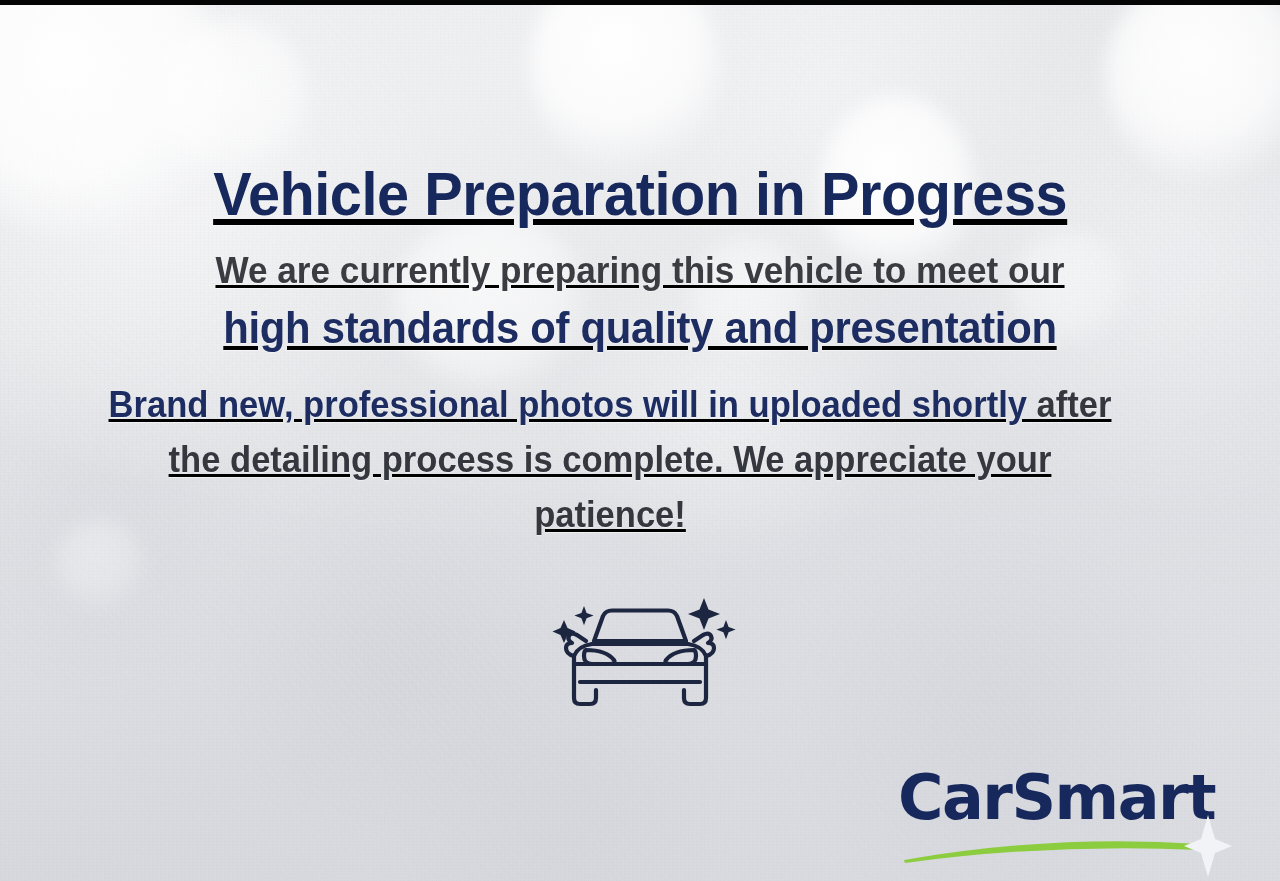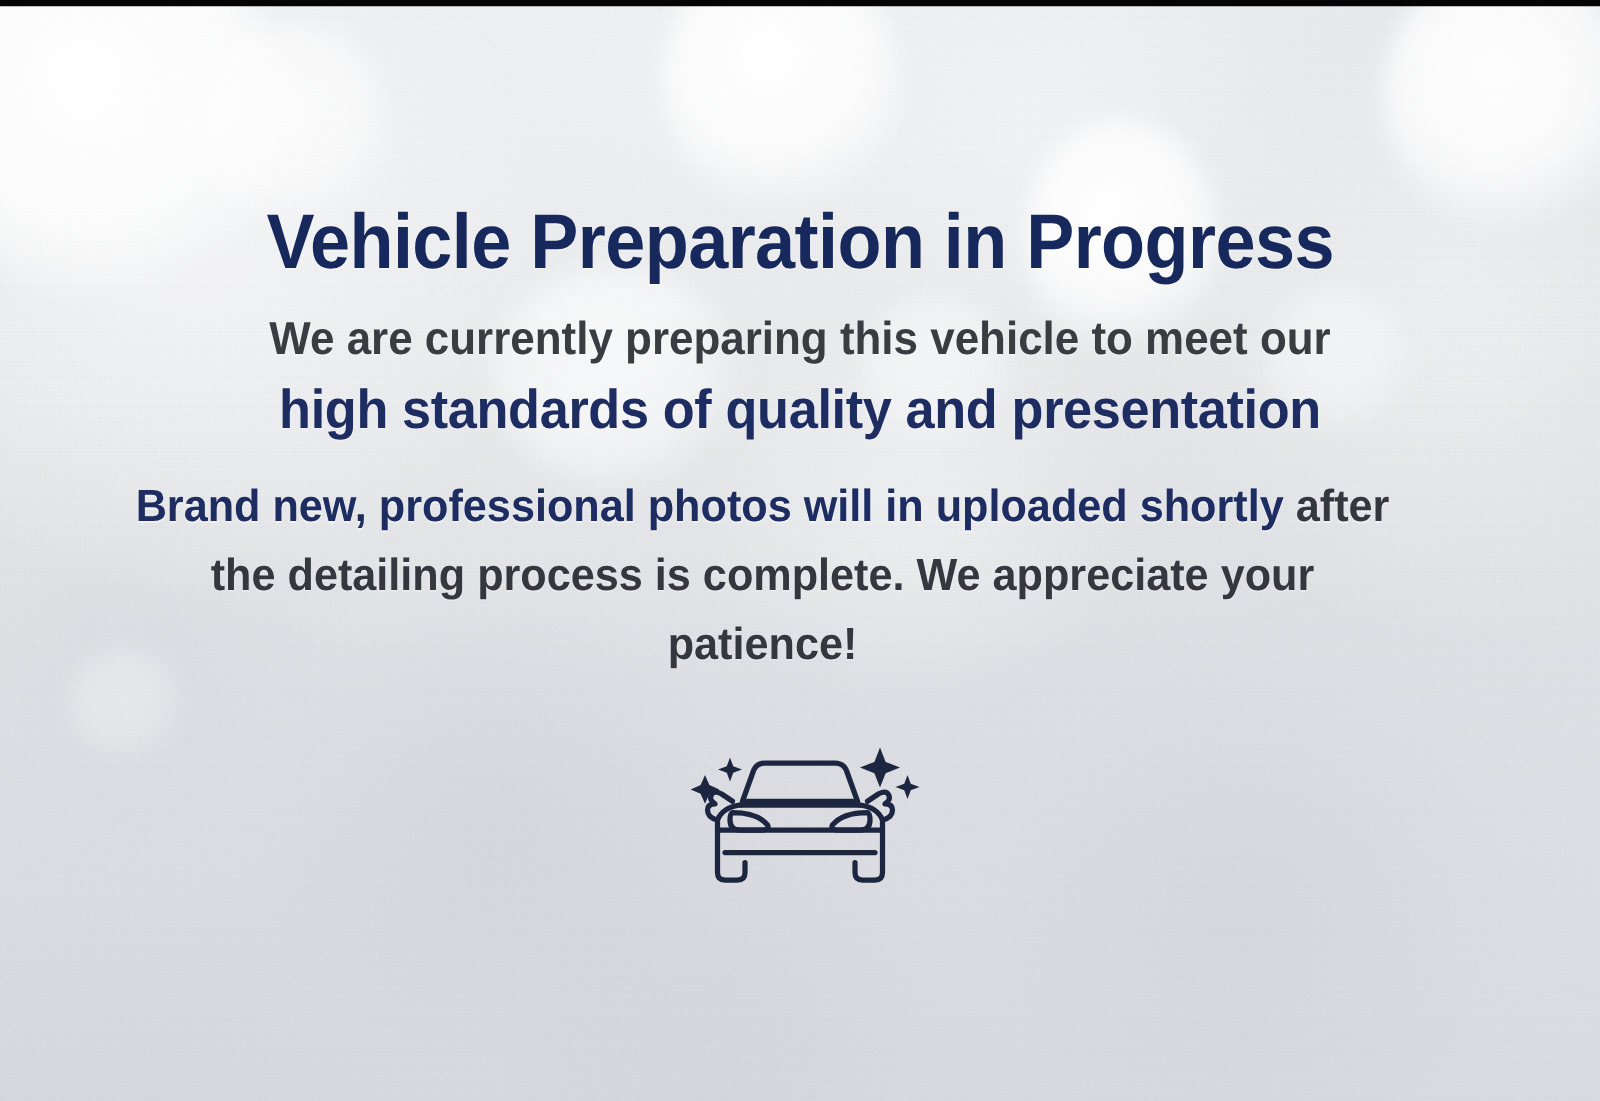--- a/index.html
+++ b/index.html
@@ -87,6 +87,7 @@
     display:flex;
     flex-direction:column;
     align-items:center;
+    text-decoration:underline;
   }
 
   .headline {

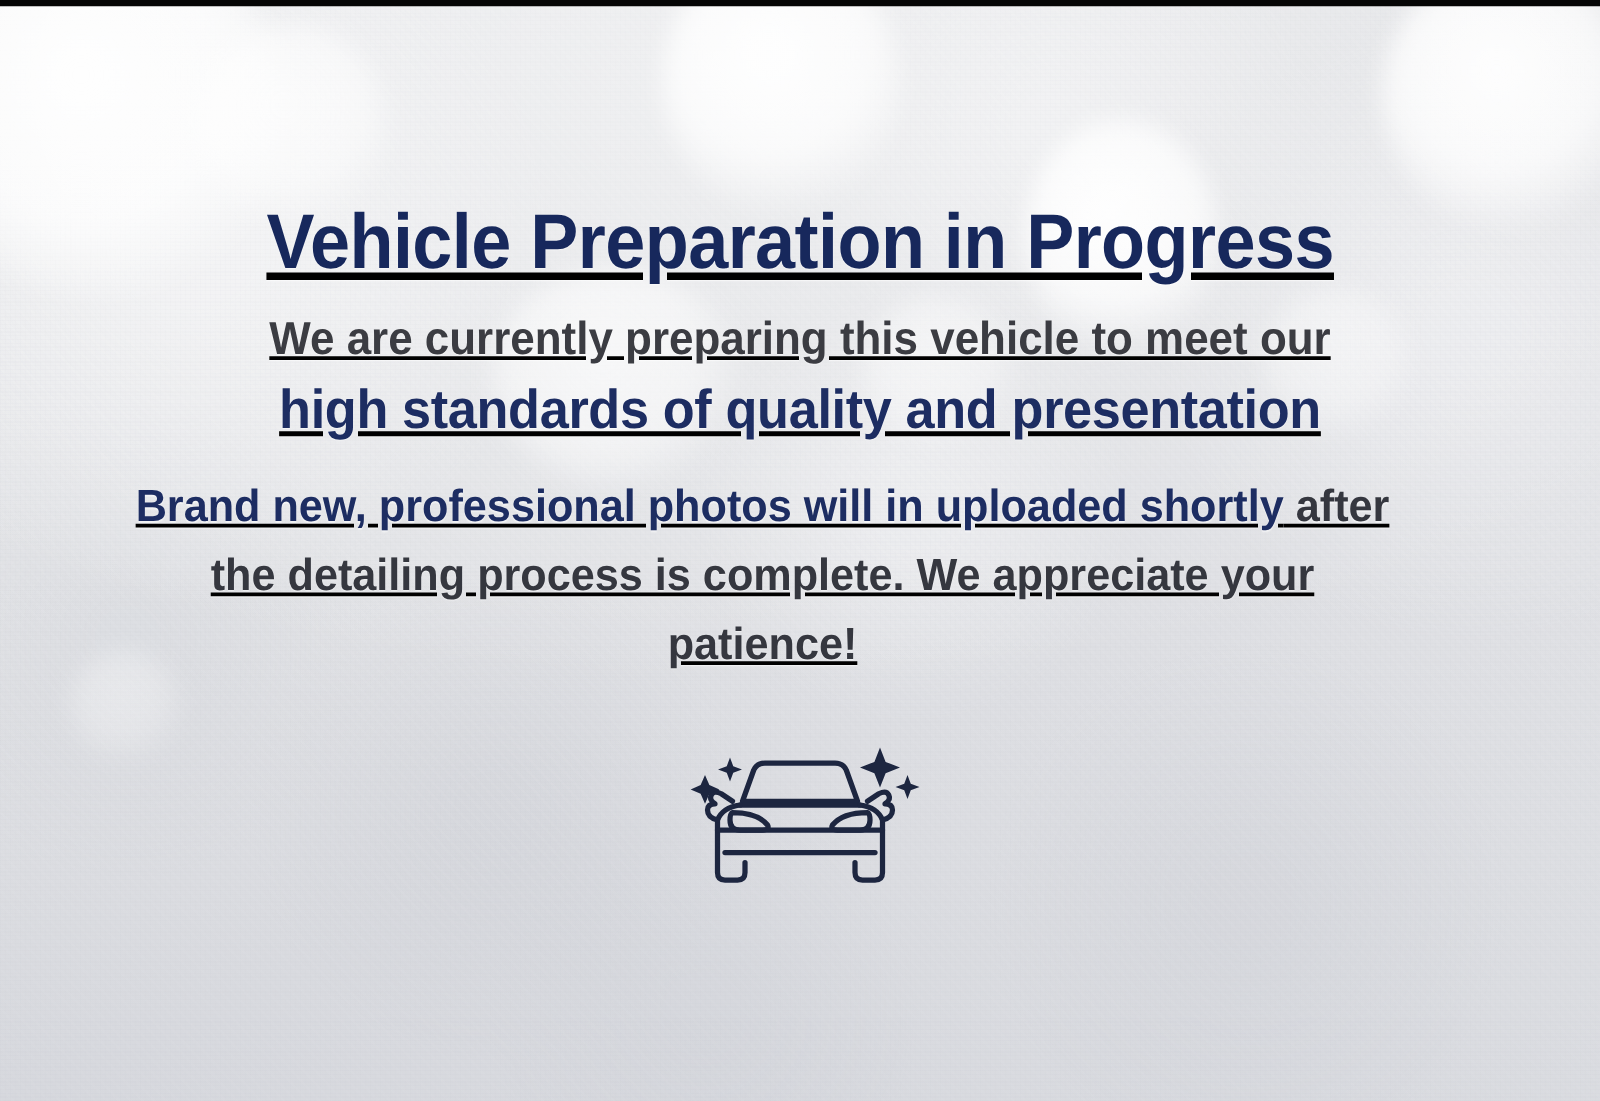--- a/index.html
+++ b/index.html
@@ -242,6 +242,15 @@
     </svg>
   </div>
 
+  <div id="logo">
+    <div id="logo-word">CarSmart</div>
+    <svg id="logo-swoosh" viewBox="0 0 300 26">
+      <path d="M2 23 Q150 -3 298 7 L298 13 Q150 6 3 26 Z" fill="#8ccc3f"></path>
+    </svg>
+    <svg id="logo-sparkle" viewBox="0 0 52 66">
+      <path d="M26 2 L33 26 L50 33 L33 40 L26 64 L19 40 L2 33 L19 26 Z" fill="#f2f3f6"></path>
+    </svg>
+  </div>
 
   <div id="top-letterbox"></div>
 </div>

